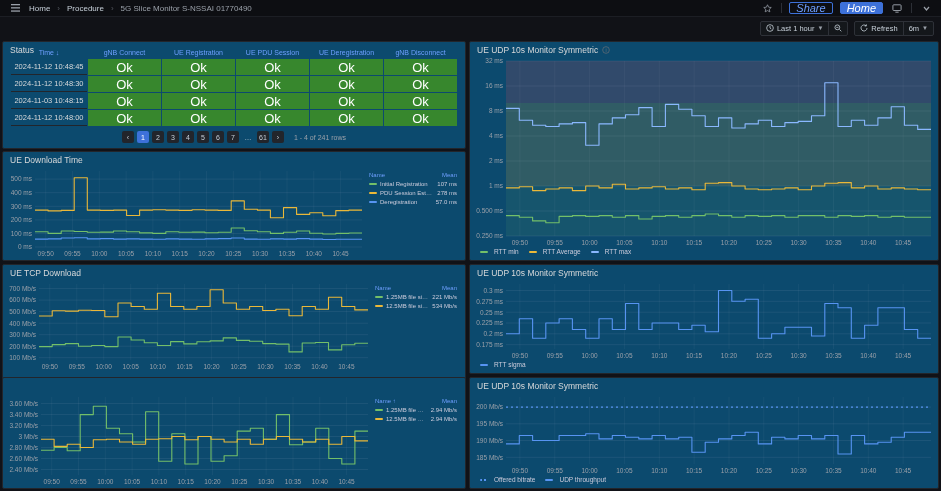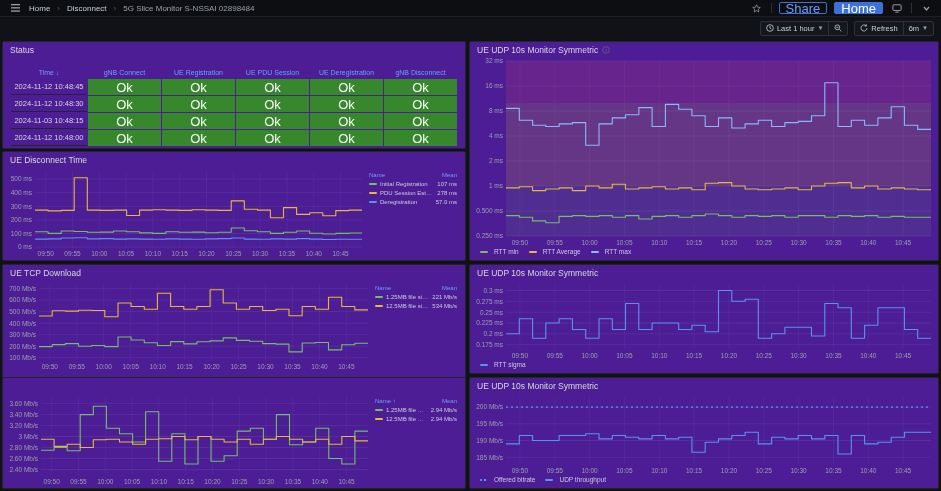--- a/index.html
+++ b/index.html
@@ -73,7 +73,7 @@
   </span>
   <span class="crumb">Home</span>
   <span class="crumb-sep">›</span>
-  <span class="crumb">Disconnect</span>
+  <span class="crumb">Procedure</span>
   <span class="crumb-sep">›</span>
   <span class="crumb dim">5G Slice Monitor S-NSSAI 02898484</span>
   <span class="tb-spacer"></span>

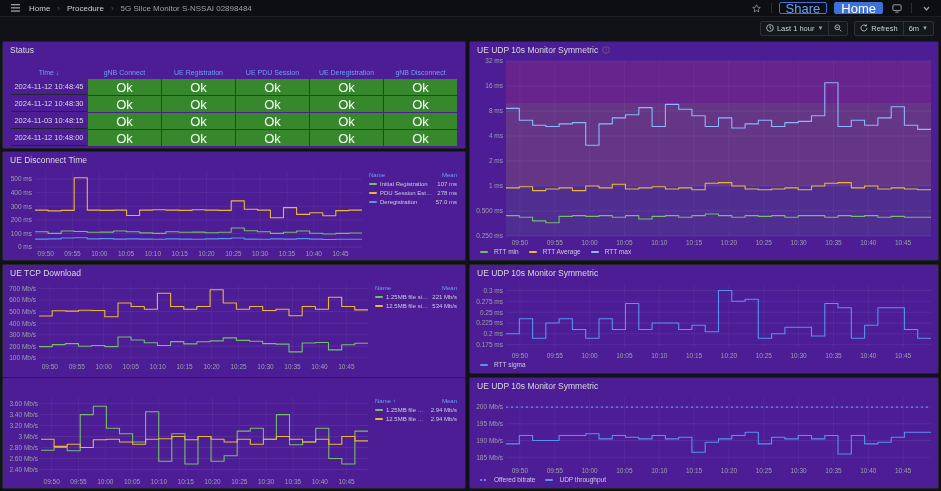--- a/index.html
+++ b/index.html
@@ -75,7 +75,7 @@
   <span class="crumb-sep">›</span>
   <span class="crumb">Procedure</span>
   <span class="crumb-sep">›</span>
-  <span class="crumb dim">5G Slice Monitor S-NSSAI 02898484</span>
+  <span class="crumb dim">5G Slice Monitor S-NSSAI 01770490</span>
   <span class="tb-spacer"></span>
   <span class="icon-btn">
     <svg width="9" height="9" viewBox="0 0 24 24" fill="none" stroke="#9aa0a9" stroke-width="2">

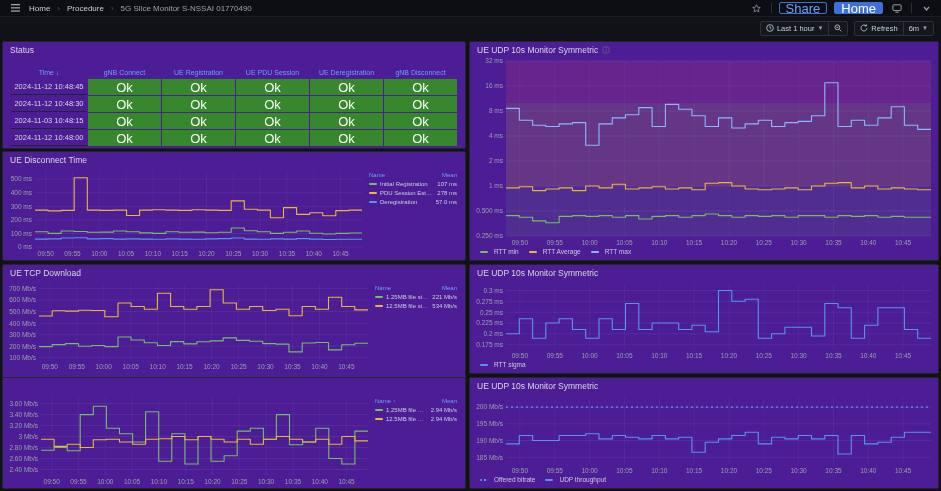--- a/index.html
+++ b/index.html
@@ -16,7 +16,7 @@
   .tb-spacer{ flex:1; }
   .icon-btn{ display:flex; align-items:center; justify-content:center; width:14px; height:13px; color:#9aa0a9; cursor:pointer;}
   .v-div{ width:1px; height:10px; background:#2c2f36; }
-  .btn{ height:12px; display:flex; align-items:center; padding:0 6px; border-radius:2px; font-size:13px; cursor:pointer;}
+  .btn{ height:12px; display:flex; align-items:center; padding:0 6px; border-radius:2px; font-size:11px; cursor:pointer;font-style:italic;}
   .btn-outline{ border:1px solid #3d71d9; color:#6e9fff; background:transparent;}
   .btn-fill{ background:#3d71d9; color:#fff; border:1px solid #3d71d9;}
   

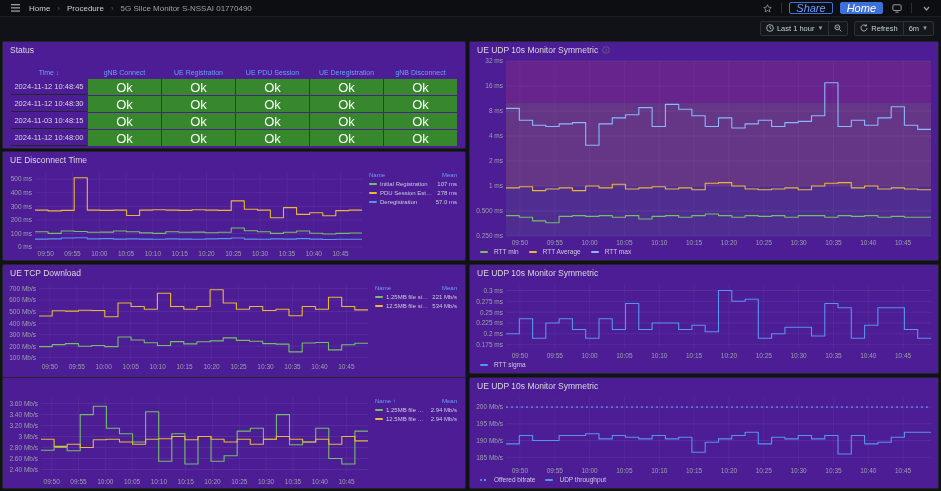--- a/index.html
+++ b/index.html
@@ -27,7 +27,7 @@
   .tgroup .seg:last-child{ border-right:none; }
   .caret{ font-size:6px; color:#9aa0a9; }
   
-  .panel{ position:absolute; background:#4c1d95; border:1px solid #22252b; border-radius:2px; }
+  .panel{ position:absolute; background:#0c4a6e; border:1px solid #22252b; border-radius:2px; }
   .panel-title{ height:13px; display:flex; align-items:center; gap:4px; padding:2px 7px 0; font-size:8.5px; font-weight:500; color:#d8d9da;}
   .chart-wrap{ position:absolute; left:2px; right:2px; top:14px; bottom:2px; display:flex; }
   .chart-wrap.col{ flex-direction:column; }

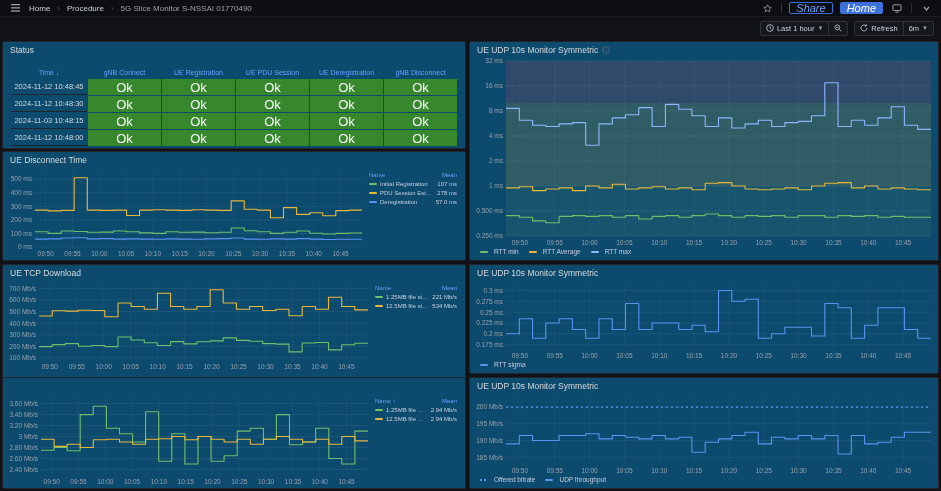--- a/index.html
+++ b/index.html
@@ -43,7 +43,7 @@
   .legend-b{ height:11px; display:flex; align-items:center; gap:10px; padding:0 6px 2px 8px; font-size:6.5px; color:#ccccdc;}
   .lb-item{ display:flex; align-items:center; gap:3px; cursor:pointer; }
   
-  .table-zone{ position:absolute; left:8px; right:8px; top:24px; }
+  .table-zone{ position:absolute; left:8px; right:8px; top:4px; }
   .trow{ display:grid; grid-template-columns:76px repeat(5,1fr); gap:1px; }
   .th{ height:13px; display:flex; align-items:center; justify-content:center; color:#6e9fff; font-size:7px; cursor:pointer;}
   .td-time{ height:16px; display:flex; align-items:center; justify-content:center; font-size:7.5px; color:#d8d9da;

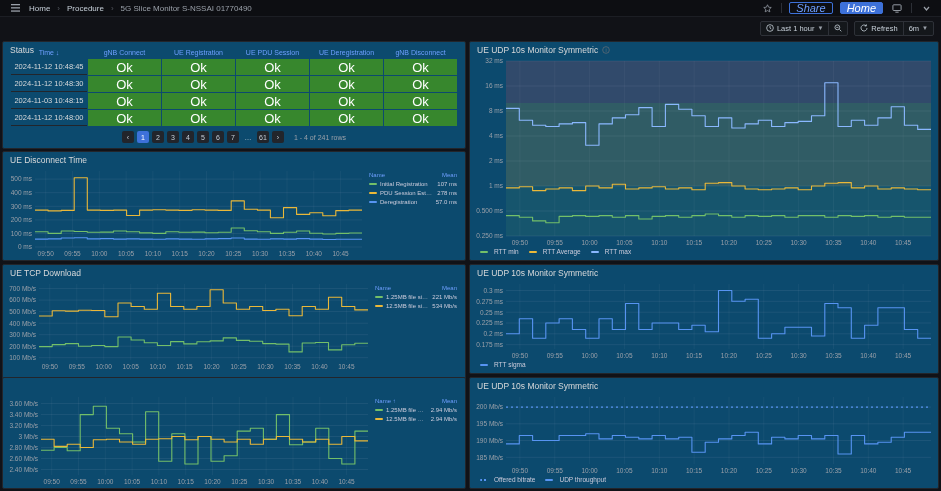--- a/index.html
+++ b/index.html
@@ -198,7 +198,7 @@
 
 <div class="panel" style="left:2px; top:151px; width:464px; height:110px;">
   <div class="panel-title">
-      <span>UE Disconnect Time</span>
+      <span>UE Download Time</span>
     </div>
   <div class="chart-wrap">
     <div class="chart-area"><svg width="362" height="92">

